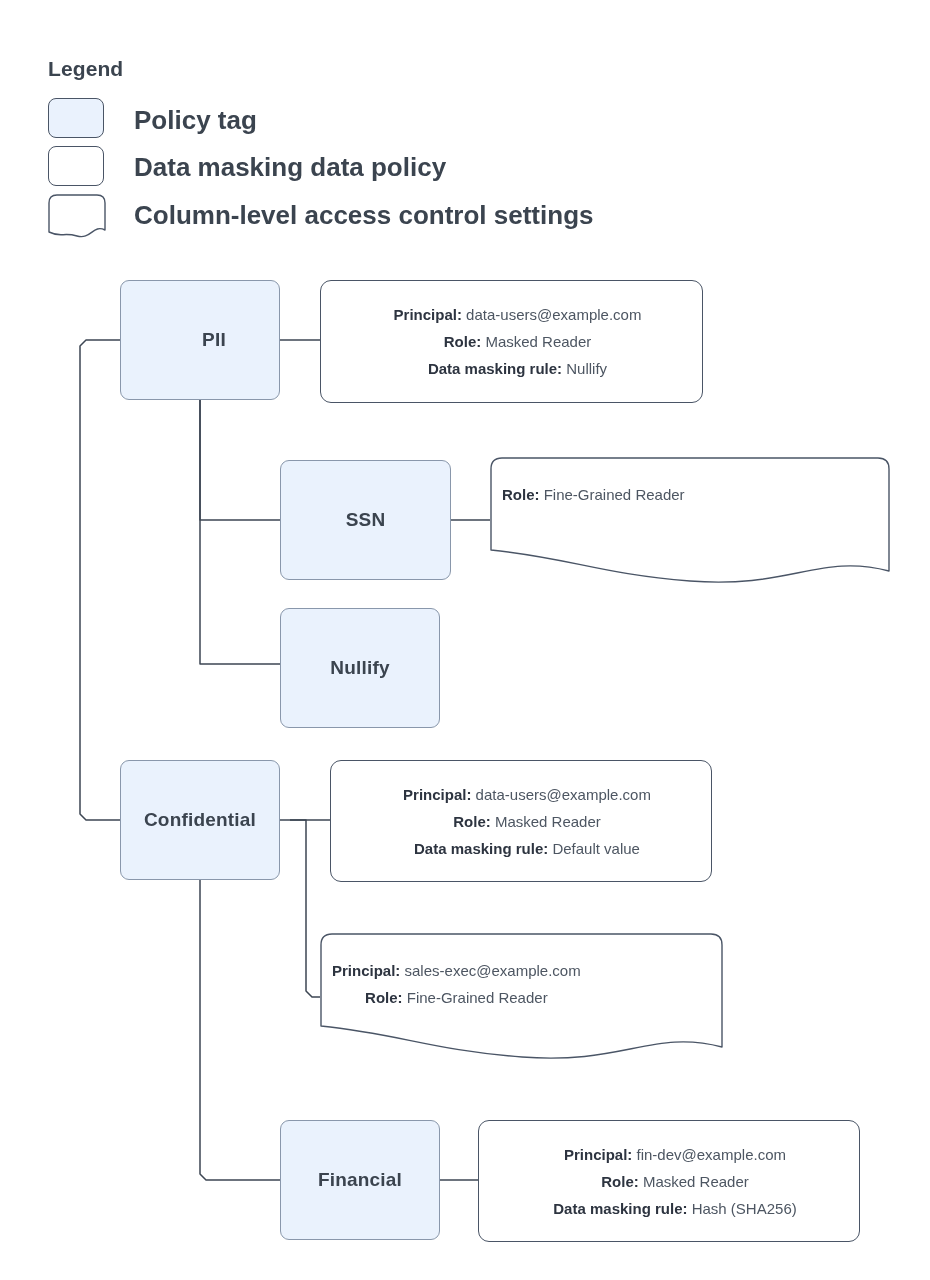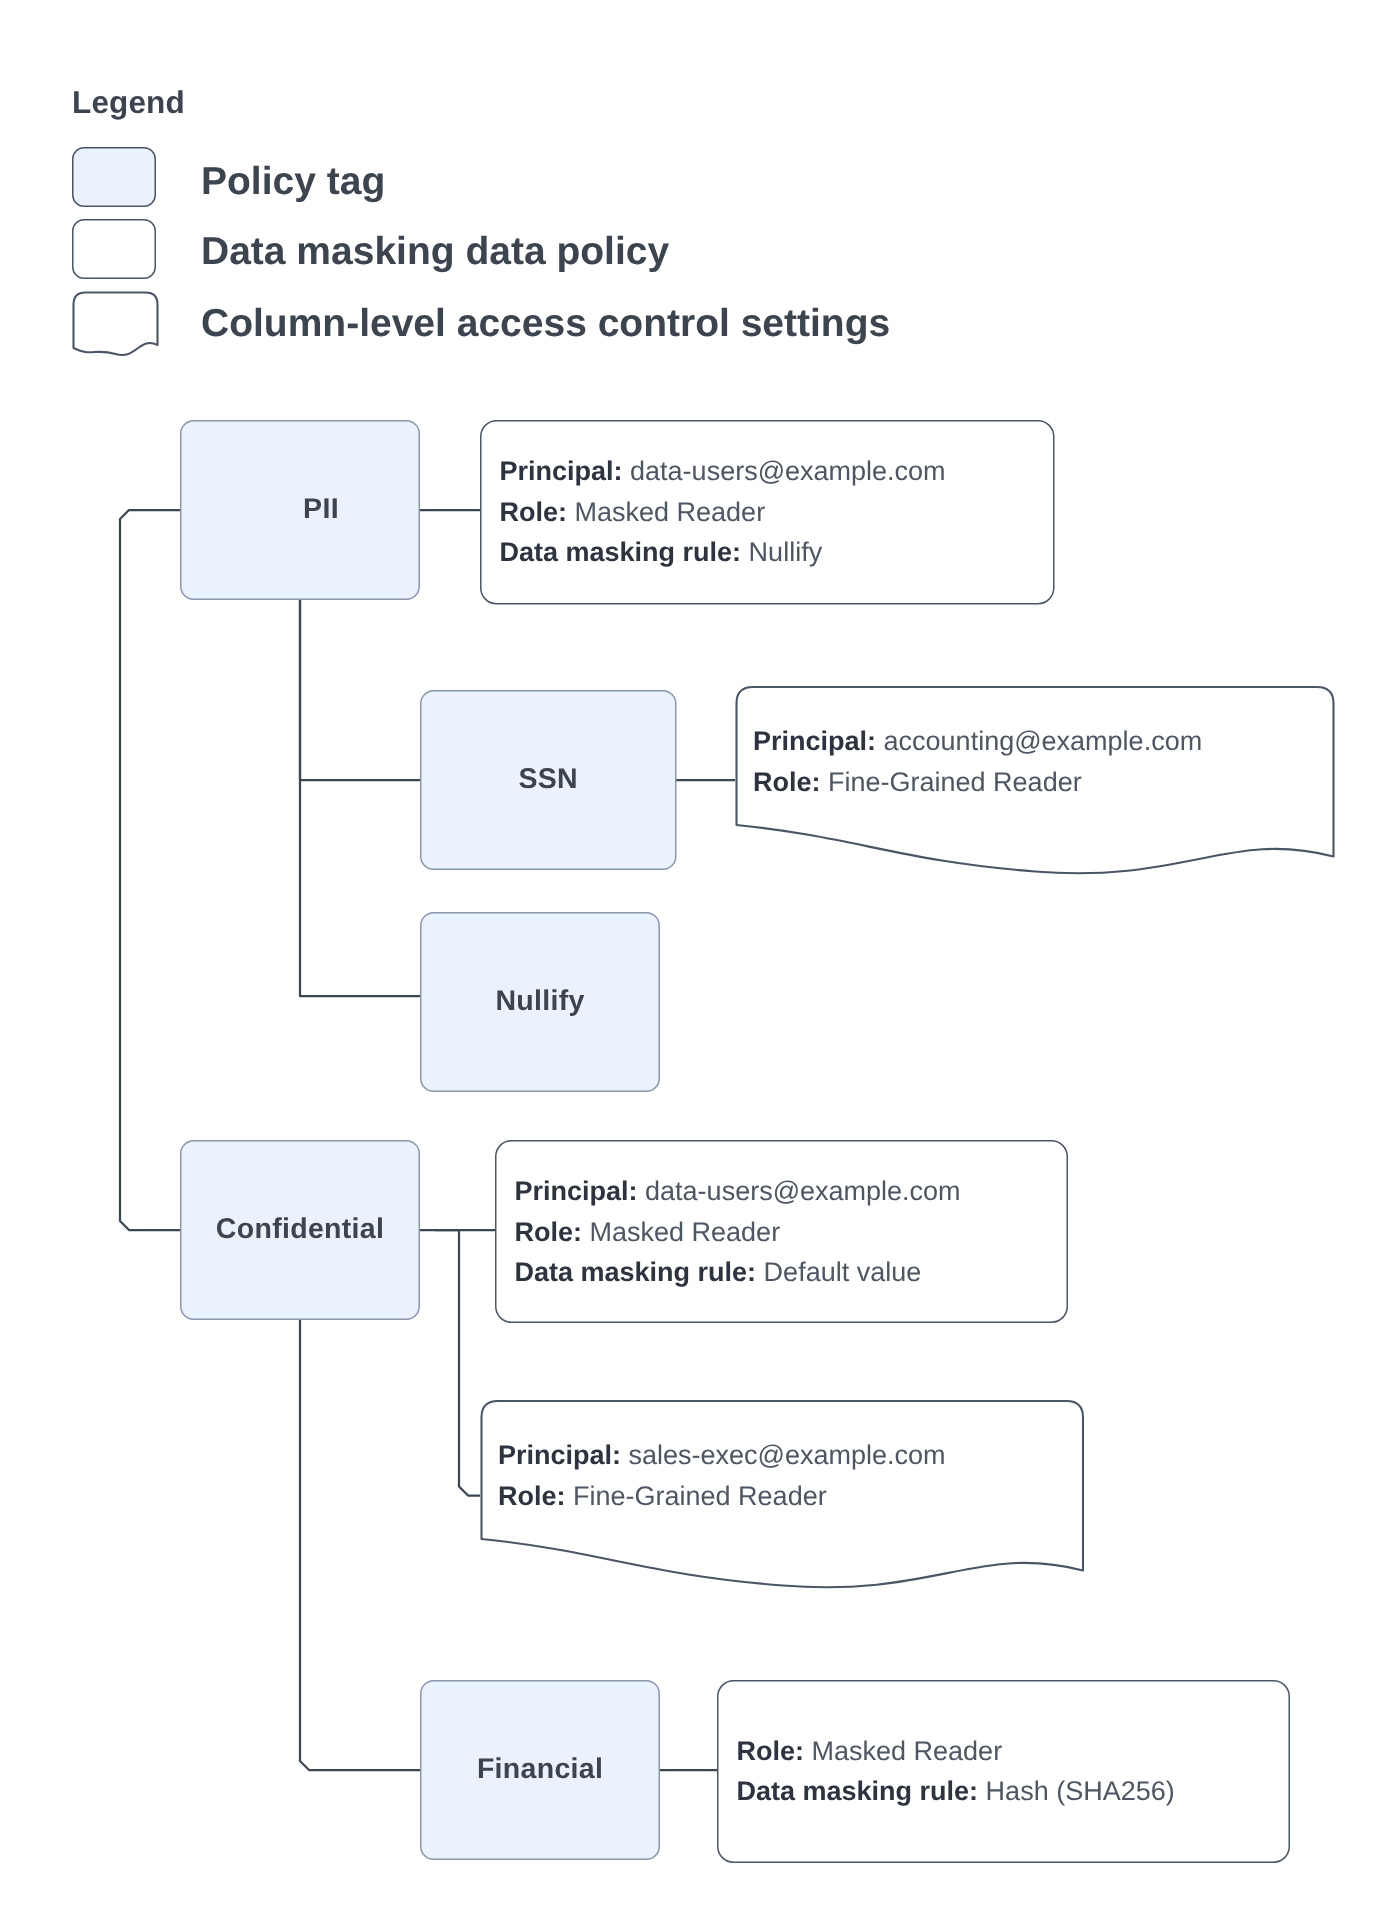--- a/index.html
+++ b/index.html
@@ -69,10 +69,11 @@
     justify-content: center;
   }
   .policy-line {
-    font-size: 18px;
+    font-size: 15px;
     color: #4d5662;
     line-height: 27px;
     white-space: nowrap;
+    text-align: center;
   }
   .policy-line b {
     color: #2d3440;

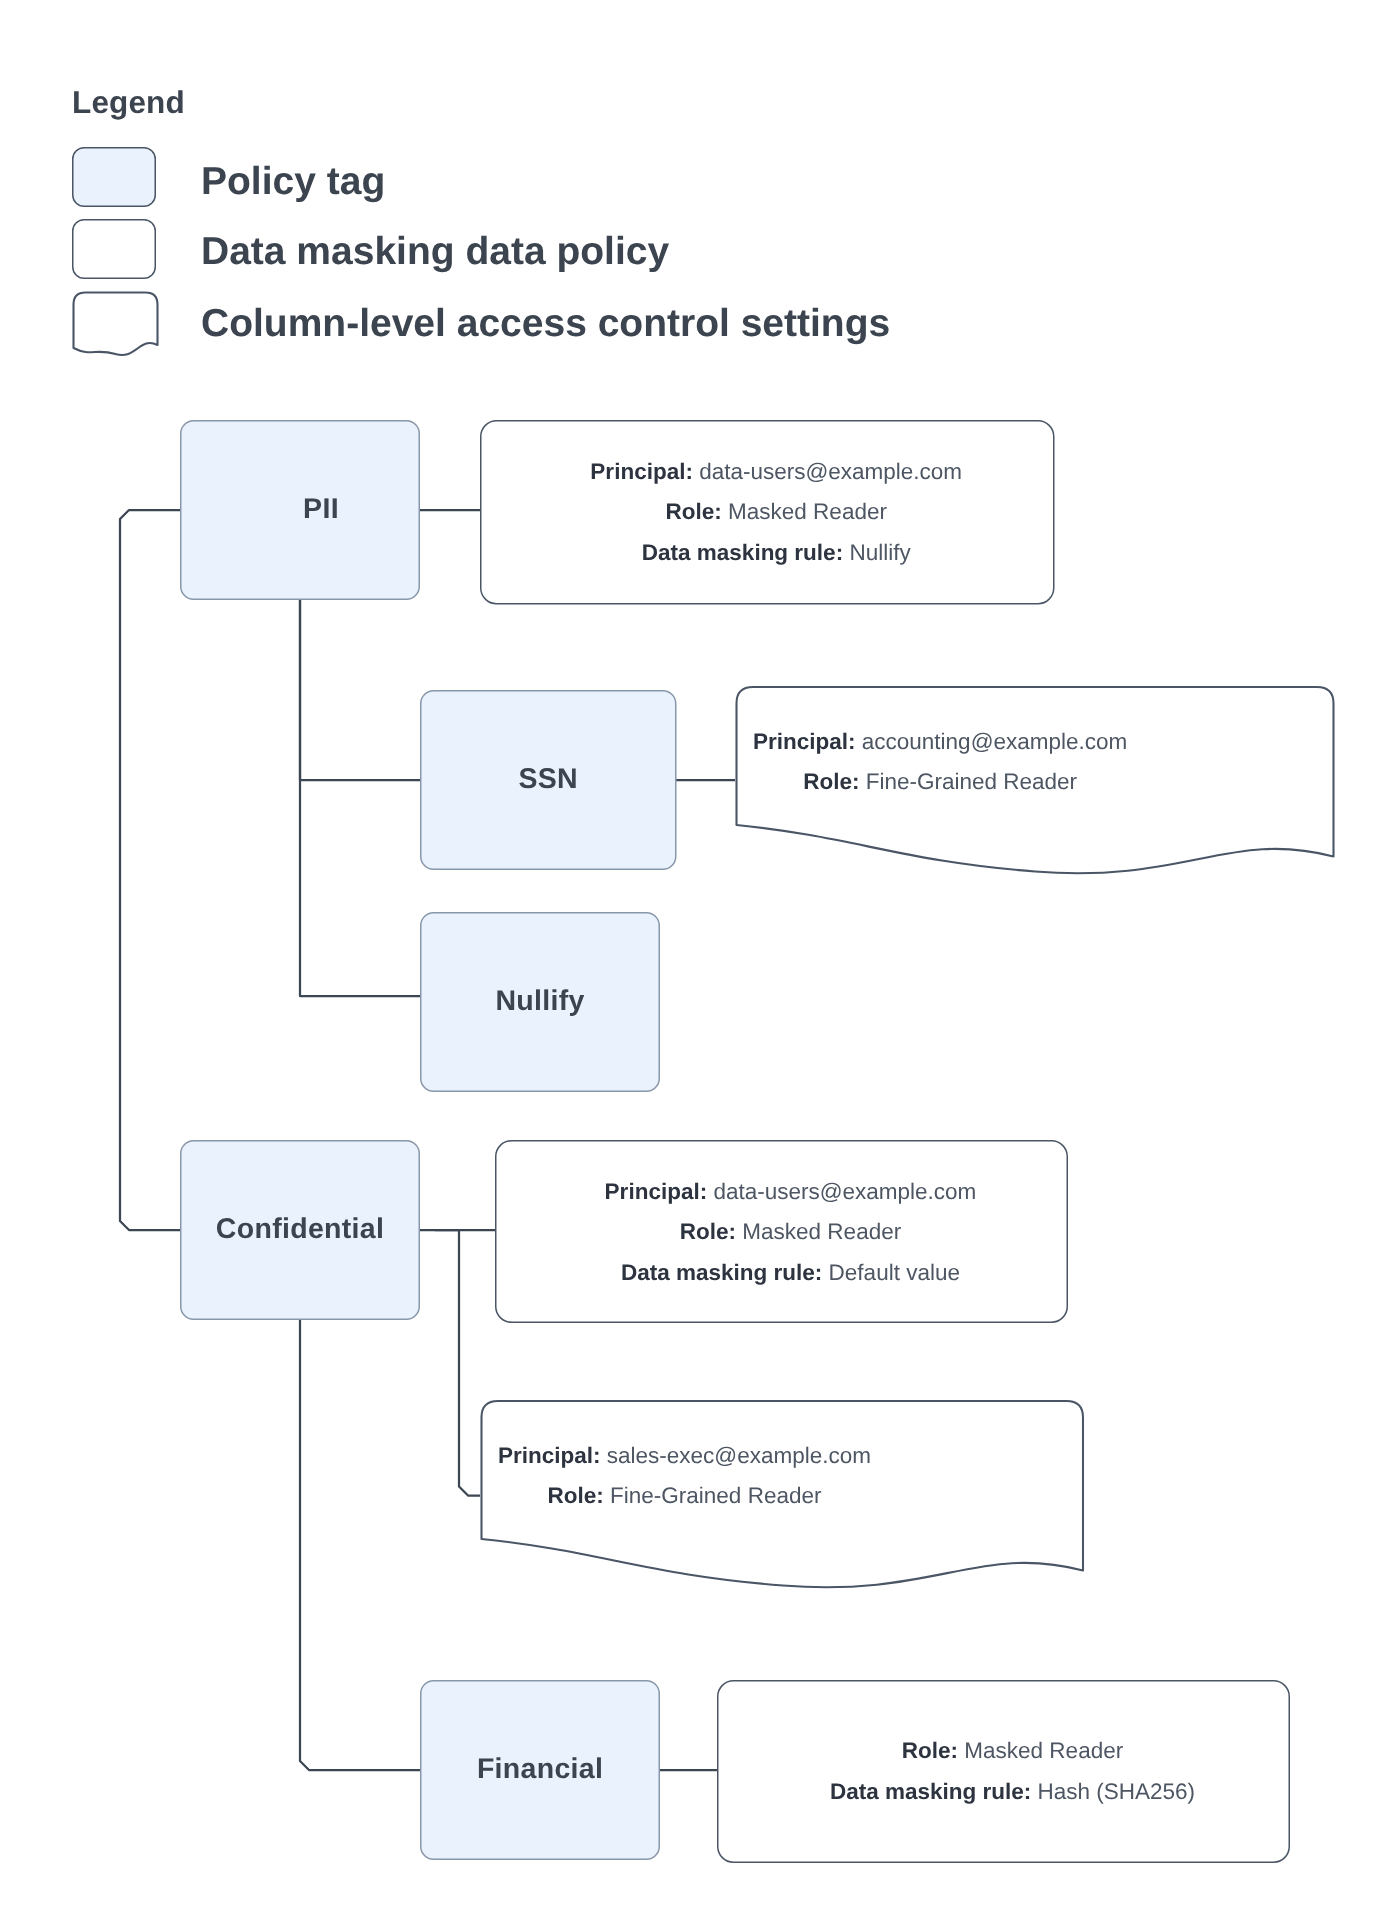--- a/index.html
+++ b/index.html
@@ -167,10 +167,6 @@
              C330,96 300,132 200,124 C110,117 80,101 1,93 Z" fill="#ffffff" stroke="#4a5566" stroke-width="1.4" stroke-linejoin="round"></path>
   </svg>
   <div class="doc-text" style="left:12px; top:24px;">
-    <div class="policy-line">
-      <b>Principal:</b> 
-      <span>accounting@example.com</span>
-    </div>
     <div class="policy-line">
       <b>Role:</b> 
       <span>Fine-Grained Reader</span>

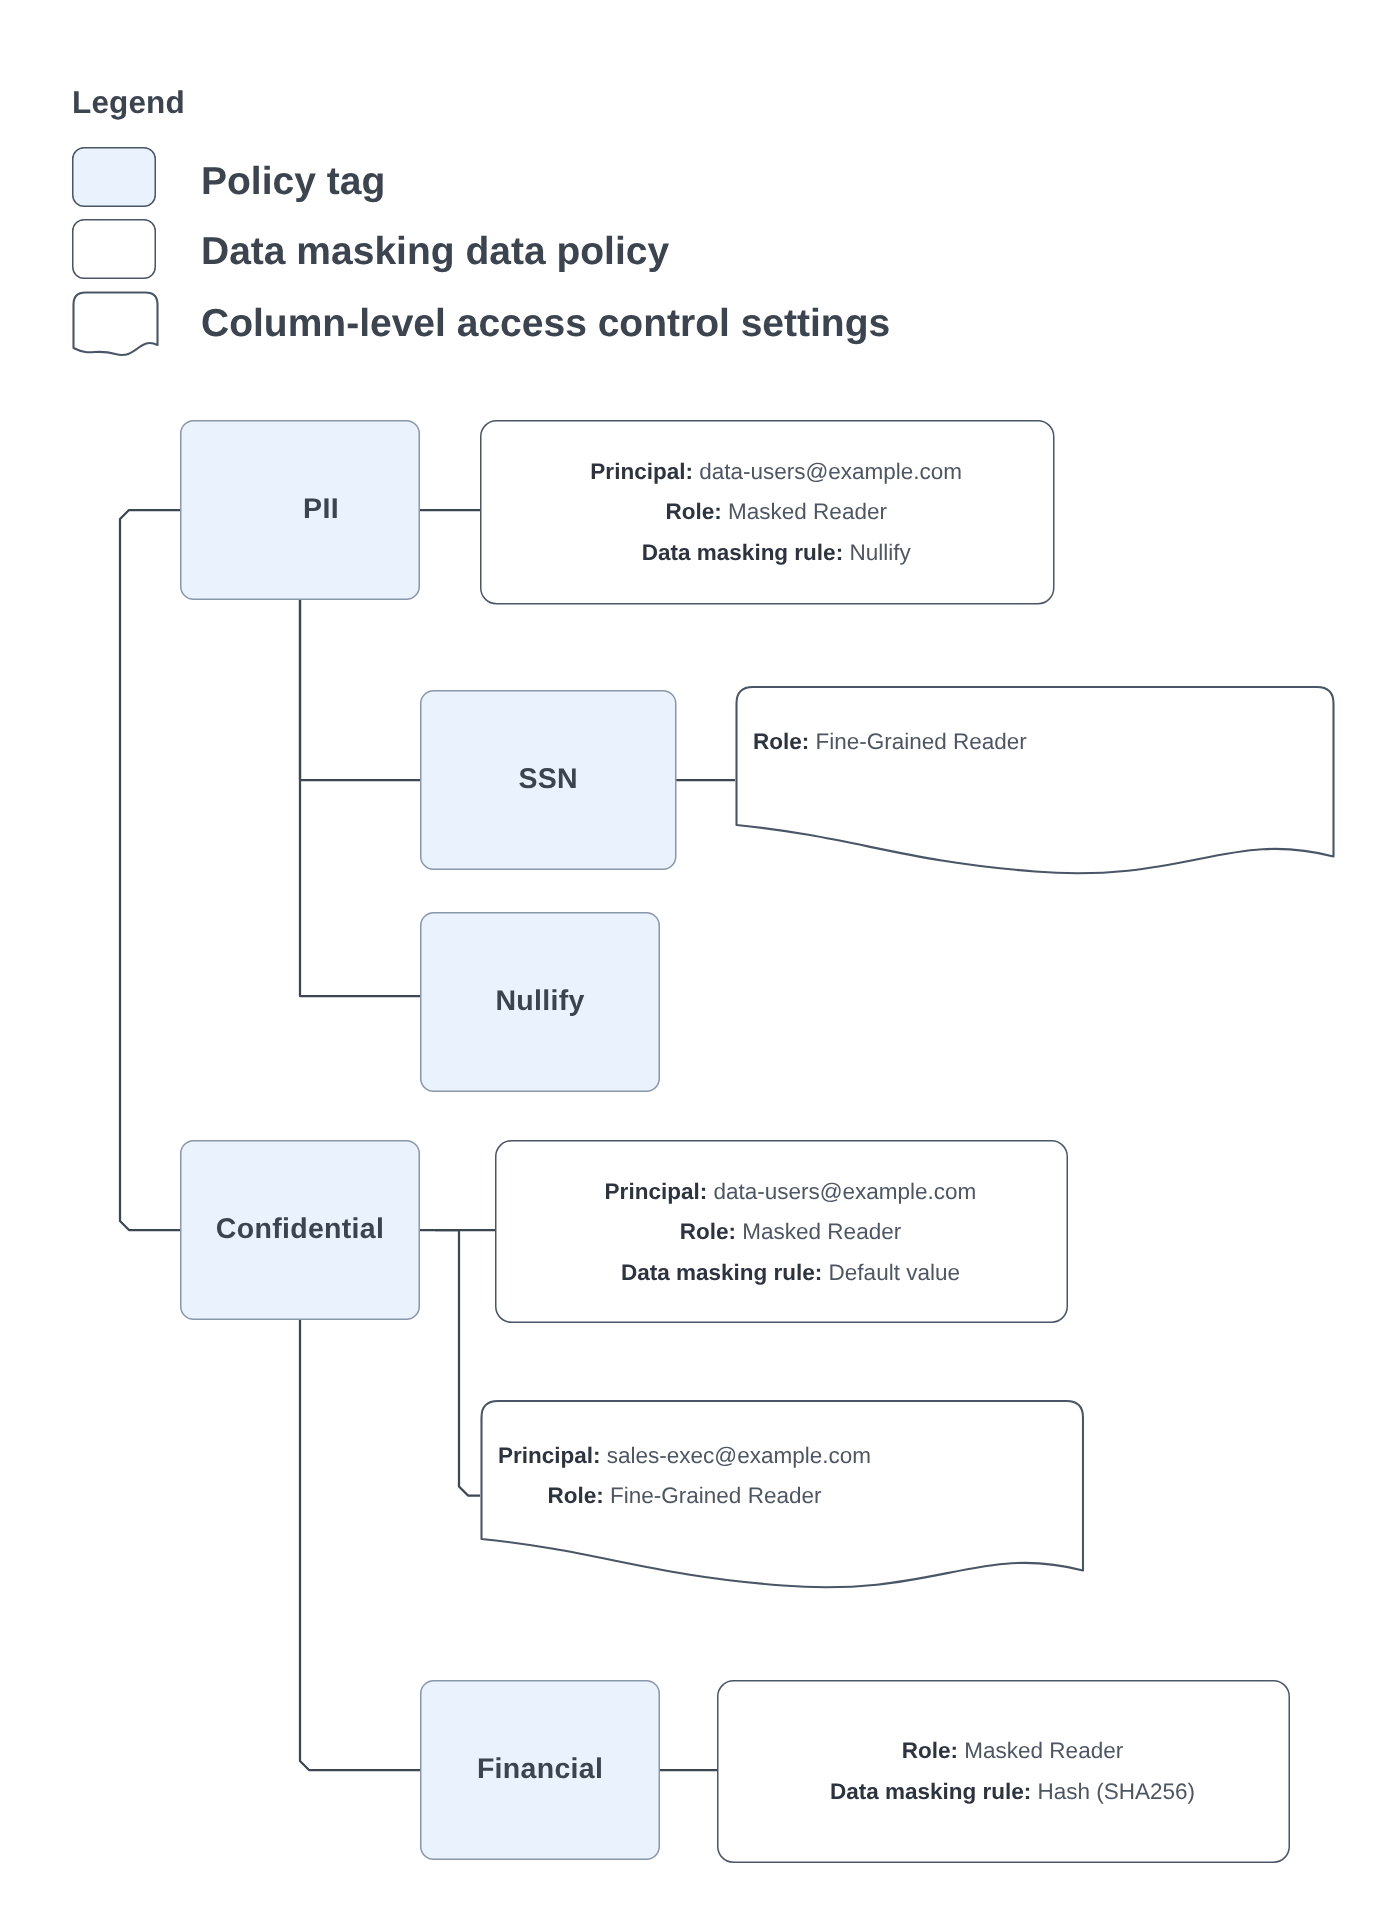--- a/index.html
+++ b/index.html
@@ -208,6 +208,10 @@
 
 <div class="abs policy-box" style="left:478px; top:1120px; width:382px; height:122px; padding-left:12px;">
   <div class="policy-line">
+    <b>Principal:</b> 
+    <span>fin-dev@example.com</span>
+  </div>
+  <div class="policy-line">
     <b>Role:</b> 
     <span>Masked Reader</span>
   </div>

